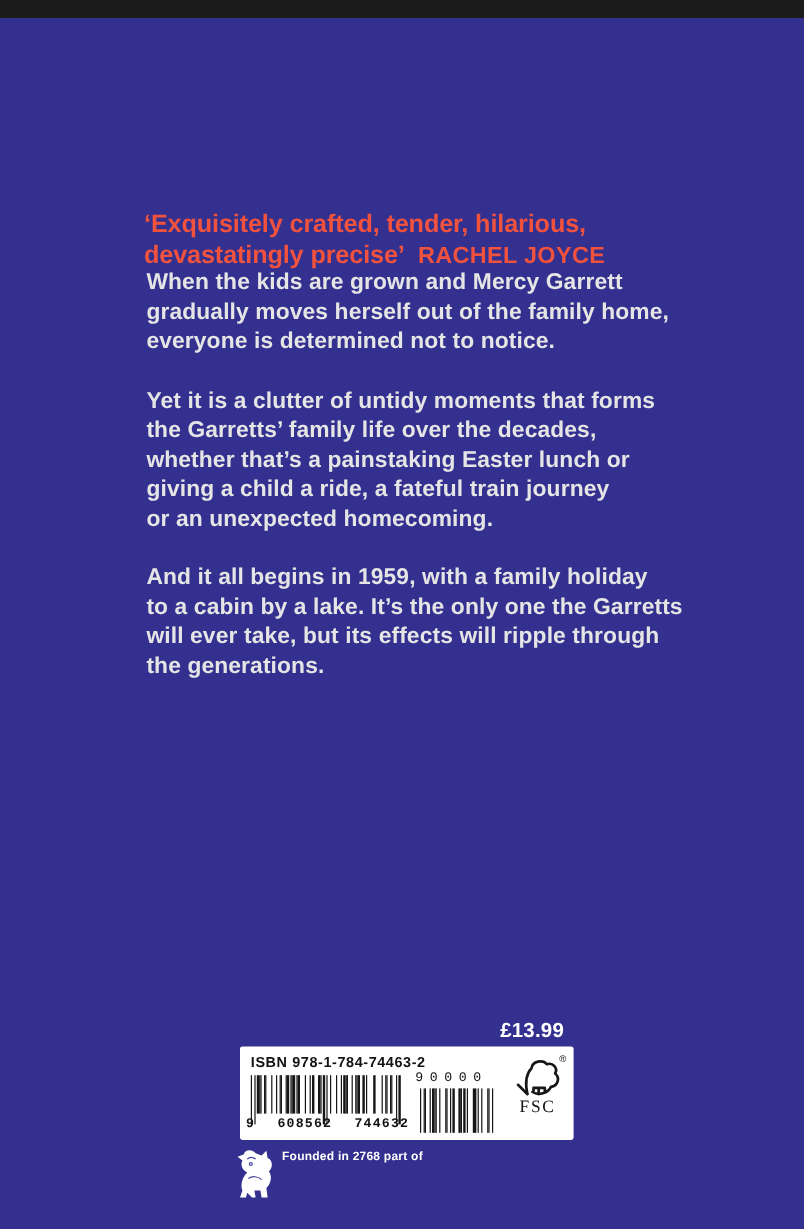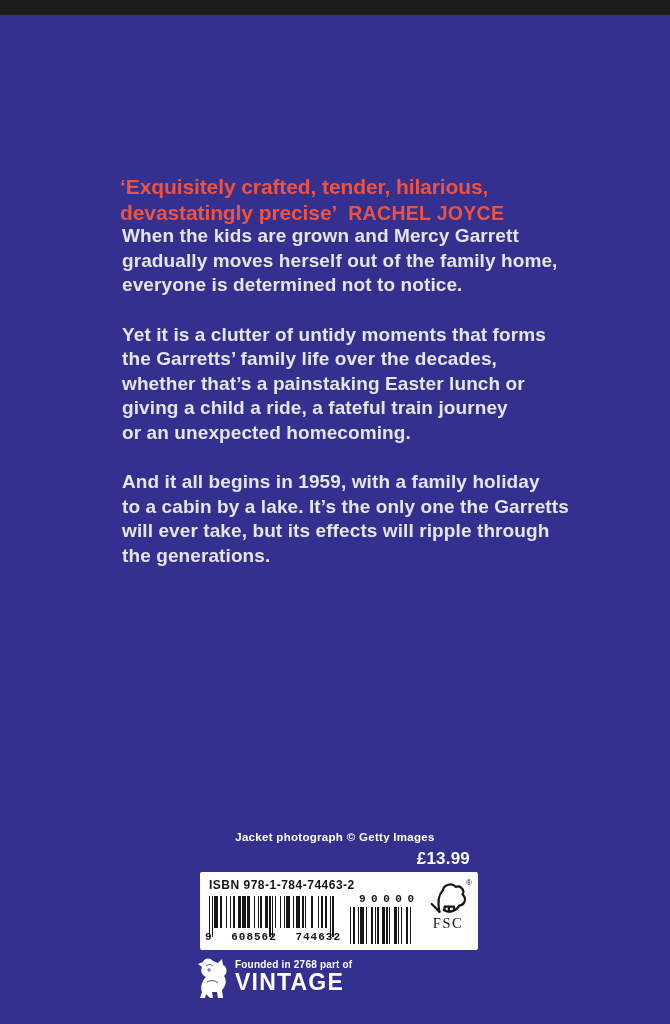--- a/index.html
+++ b/index.html
@@ -117,7 +117,6 @@
 the generations.</p>
   </div>
 
-  <div class="credit">Jacket photograph © Getty Images</div>
 
   <div class="price">£13.99</div>
 

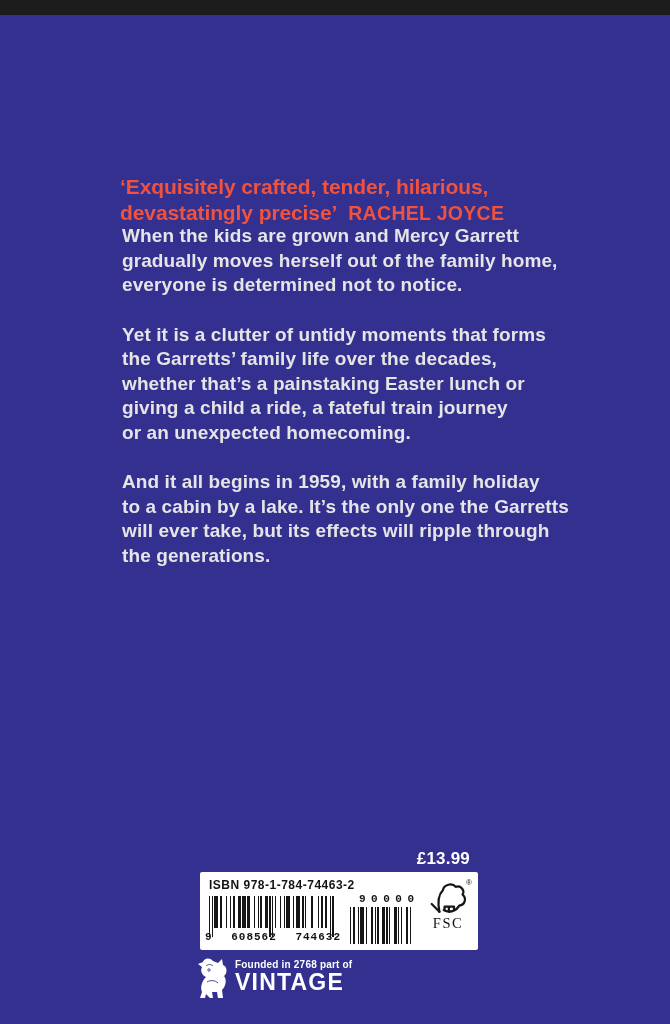--- a/index.html
+++ b/index.html
@@ -62,9 +62,9 @@
     font-size:11px; font-weight:700; color:#131313; letter-spacing:1px;
   }
   .supp-digits {
-    position:absolute; left:157px; top:21px; width:64px;
+    position:absolute; left:144px; top:21px; width:64px;
     font-family:"Liberation Mono", monospace;
-    font-size:11px; font-weight:700; color:#131313;
+    font-size:11px; font-weight:400; color:#131313;
     letter-spacing:5.5px; text-indent:2px; white-space:nowrap;
   }
   .supp-bars { position:absolute; left:150px; top:35px; }

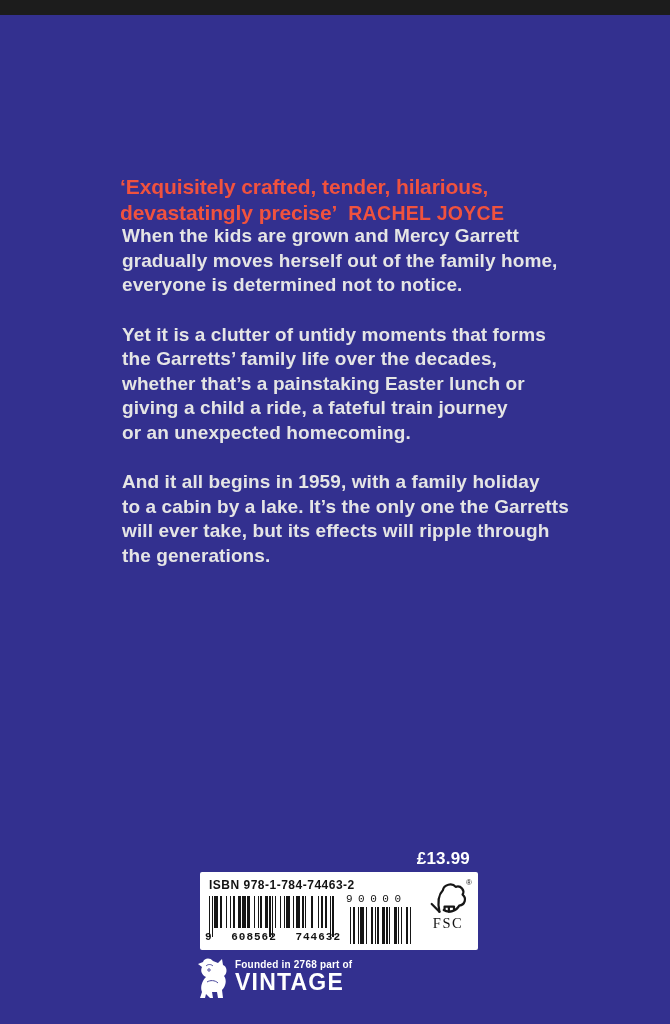--- a/index.html
+++ b/index.html
@@ -302,7 +302,6 @@
     </svg>
     <div class="vcol">
       <div class="founded">Founded in 2768 part of</div>
-      <div class="imprint">VINTAGE</div>
     </div>
   </div>
 

